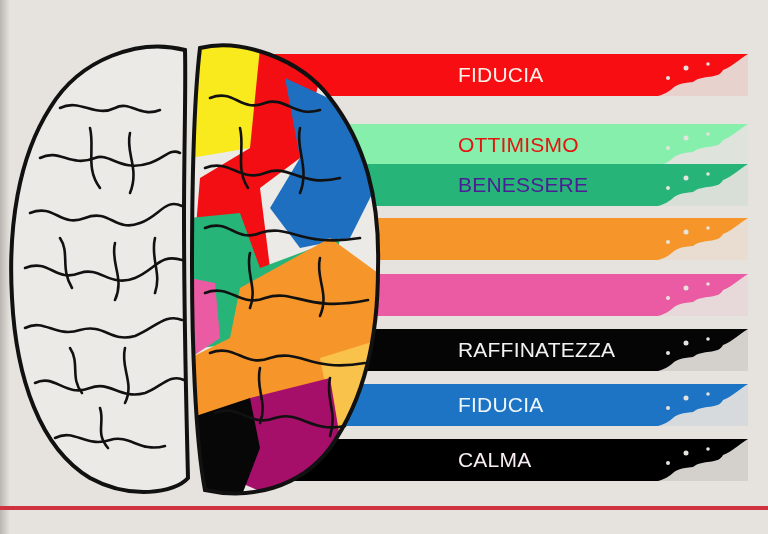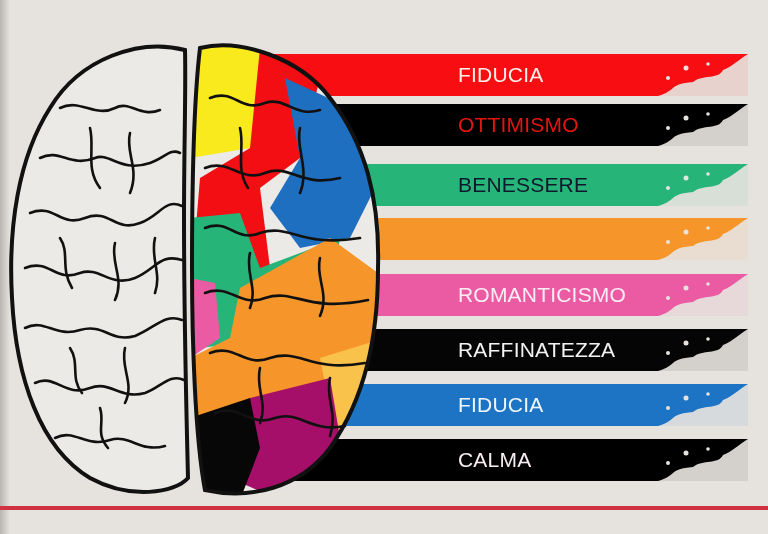--- a/index.html
+++ b/index.html
@@ -26,7 +26,7 @@
       </svg>
       <span class="label" style="color: rgb(253, 240, 232);">FIDUCIA</span>
     </div>
-  <div class="bar" style="top: 104px; background: #000000;">
+  <div class="bar" style="top: 124px; background: #86efac;">
       <svg class="splash" viewBox="0 0 150 42" preserveAspectRatio="none">
         <path d="M150 0 L150 42 L60 42 C80 36 70 30 95 28 C105 20 120 26 125 16 C135 12 140 6 150 0 Z" fill="#e6e3de" opacity="0.92"></path>
         <circle cx="70" cy="24" r="2" fill="#e6e3de"></circle>

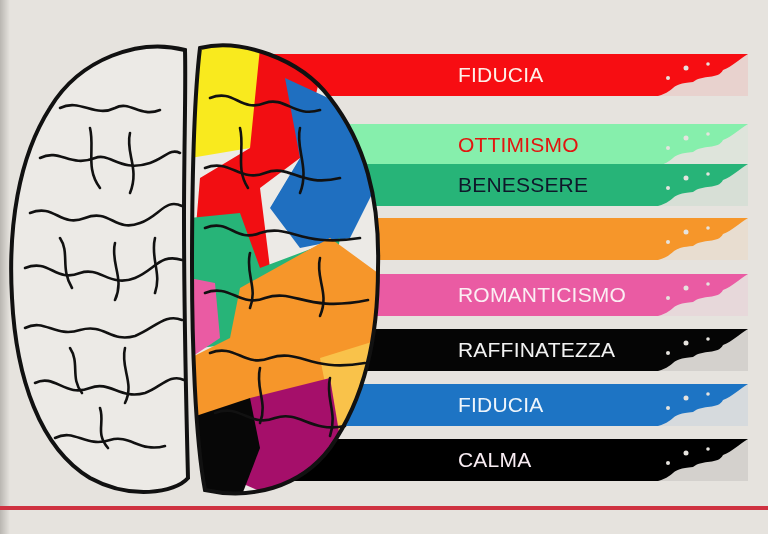--- a/index.html
+++ b/index.html
@@ -42,7 +42,7 @@
         <circle cx="88" cy="14" r="2.5" fill="#e6e3de"></circle>
         <circle cx="110" cy="10" r="1.8" fill="#e6e3de"></circle>
       </svg>
-      <span class="label" style="color: #0f172a; text-align: center;">BENESSERE</span>
+      <span class="label" style="color: #4c1d95; text-align: center;">BENESSERE</span>
     </div>
   <div class="bar" style="top: 218px; background: rgb(246, 150, 42);">
       <svg class="splash" viewBox="0 0 150 42" preserveAspectRatio="none">

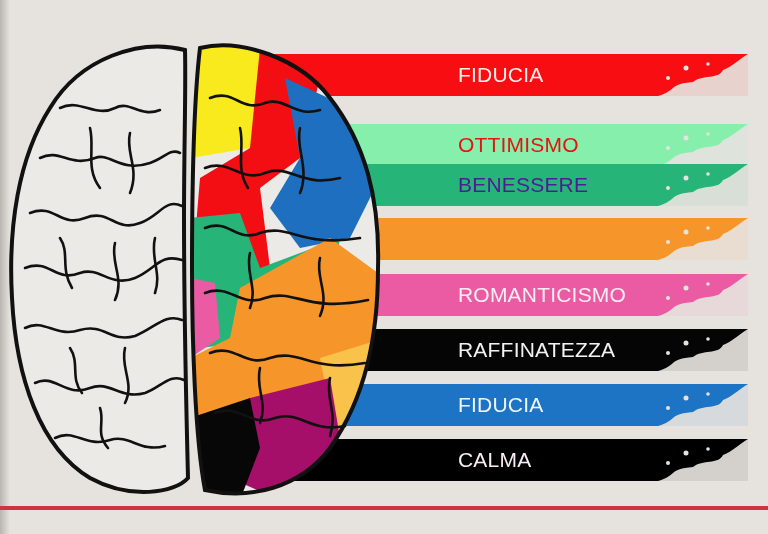--- a/index.html
+++ b/index.html
@@ -59,7 +59,6 @@
         <circle cx="88" cy="14" r="2.5" fill="#e6e3de"></circle>
         <circle cx="110" cy="10" r="1.8" fill="#e6e3de"></circle>
       </svg>
-      <span class="label" style="color: rgb(251, 238, 243);">ROMANTICISMO</span>
     </div>
   <div class="bar" style="top: 329px; background: rgb(5, 5, 5);">
       <svg class="splash" viewBox="0 0 150 42" preserveAspectRatio="none">

